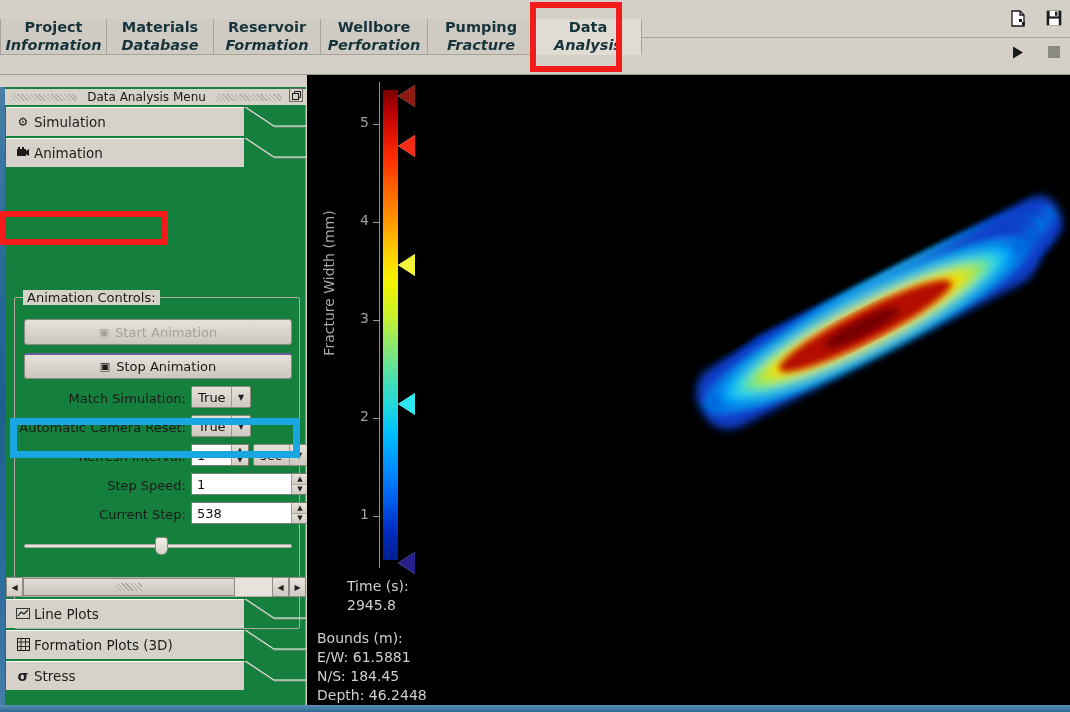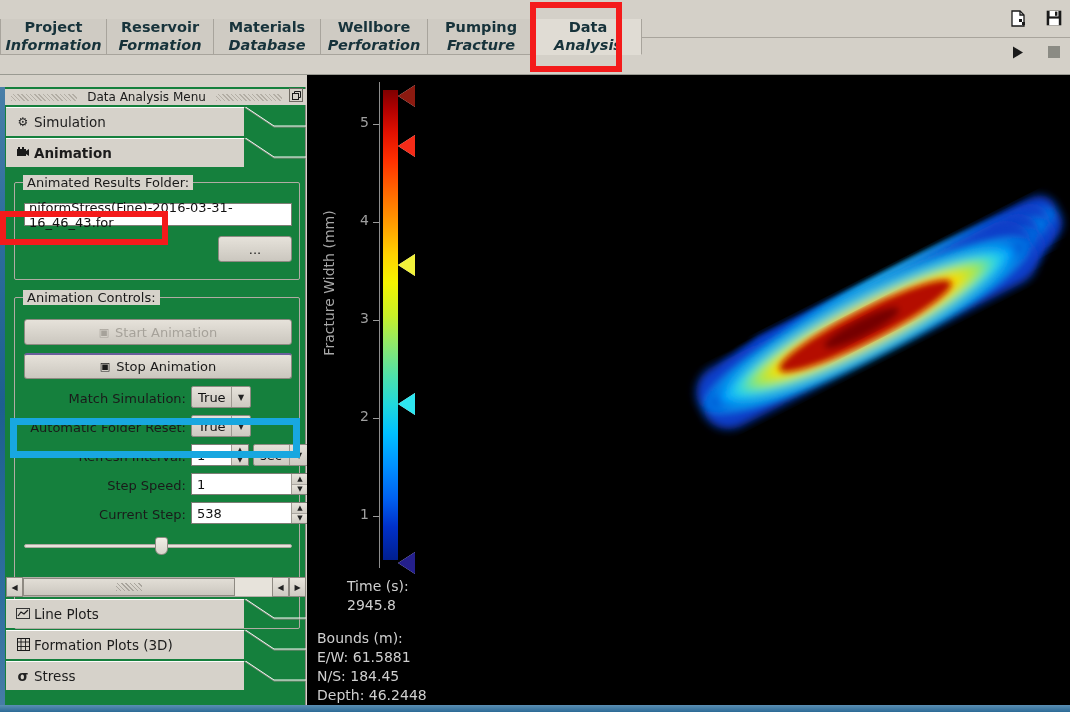--- a/index.html
+++ b/index.html
@@ -274,12 +274,12 @@
       <span class="l2">Information</span>
     </div>
     <div class="tab">
+      <span class="l1">Materials</span>
+      <span class="l2">Database</span>
+    </div>
+    <div class="tab">
       <span class="l1">Reservoir</span>
       <span class="l2">Formation</span>
-    </div>
-    <div class="tab">
-      <span class="l1">Materials</span>
-      <span class="l2">Database</span>
     </div>
     <div class="tab">
       <span class="l1">Wellbore</span>

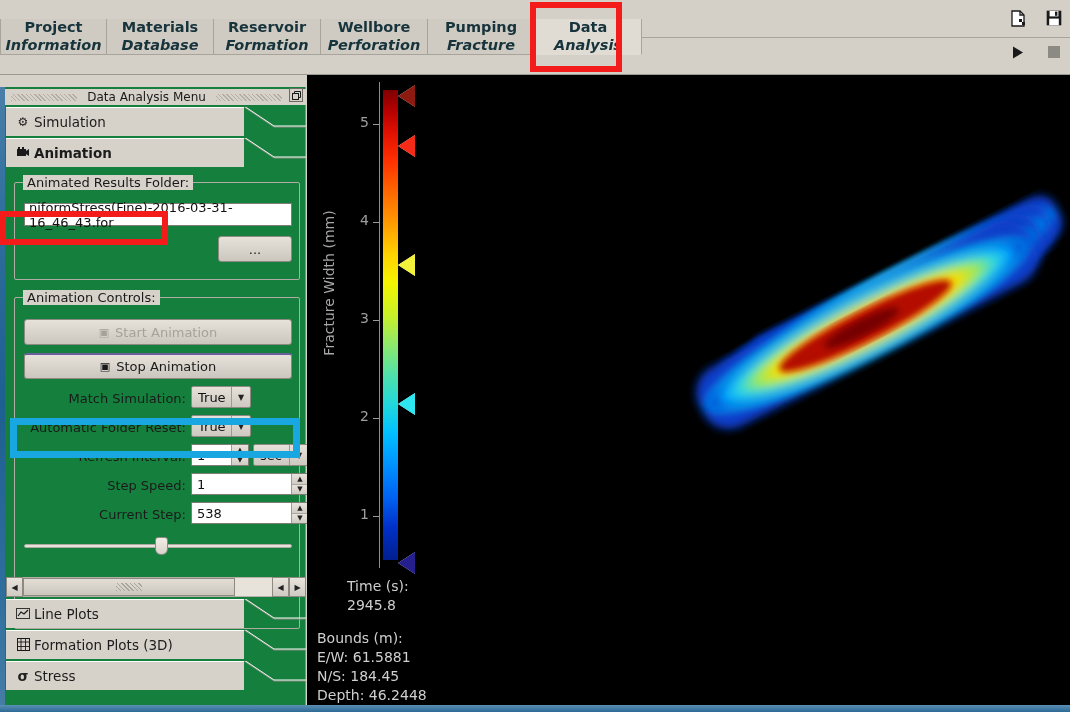--- a/index.html
+++ b/index.html
@@ -99,7 +99,7 @@
     display: flex; align-items: center;
     font-size: 13.5px; color: #1c1c1c;
   }
-  .sect.on .lbl { font-weight: bold; }
+  .sect.on .lbl { font-weight: normal; }
   .sect .ico {
     position: absolute; left: 8px; top: 0; height: 29px; width: 18px;
     display: flex; align-items: center; justify-content: center;

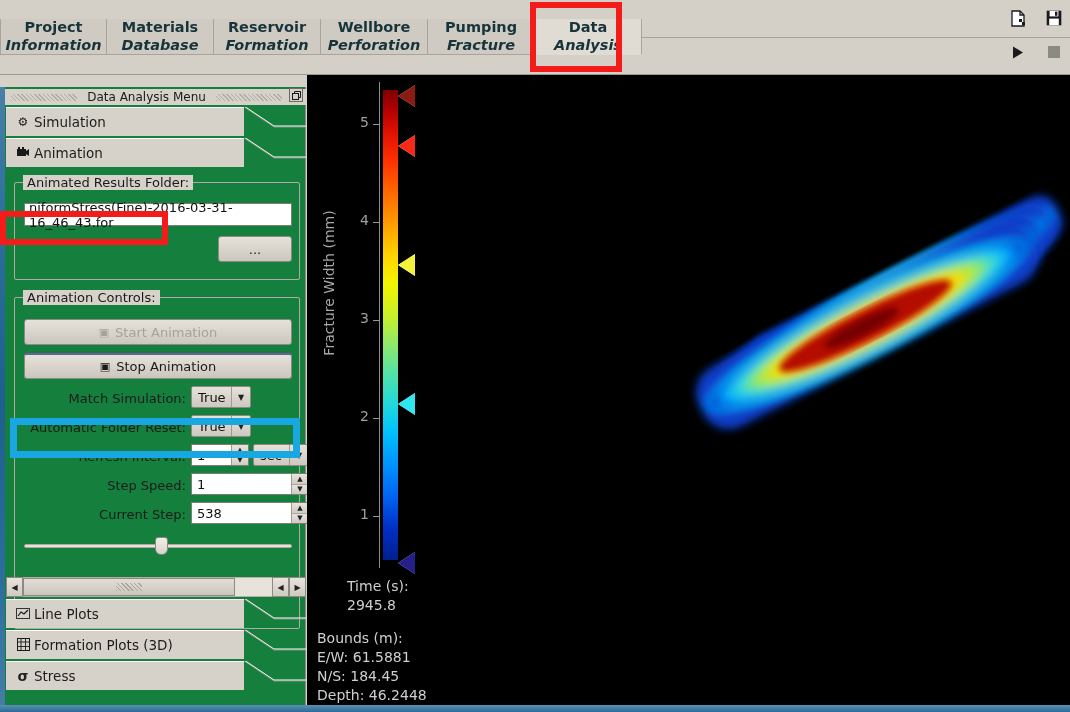--- a/index.html
+++ b/index.html
@@ -374,11 +374,6 @@
       <div class="lbl">Animation</div>
     </div>
 
-    <div class="group" style="left:14px;top:95px;width:286px;height:98px">
-      <span class="glegend">Animated Results Folder:</span>
-      <div class="txtfield" style="position:absolute;left:9px;top:20px;width:268px;height:23px">niformStress(Fine)-2016-03-31-16_46_43.for</div>
-      <div class="btn" style="position:absolute;left:203px;top:53px;width:74px;height:26px">...</div>
-    </div>
 
     <div class="group" style="left:14px;top:210px;width:286px;height:332px">
       <span class="glegend">Animation Controls:</span>

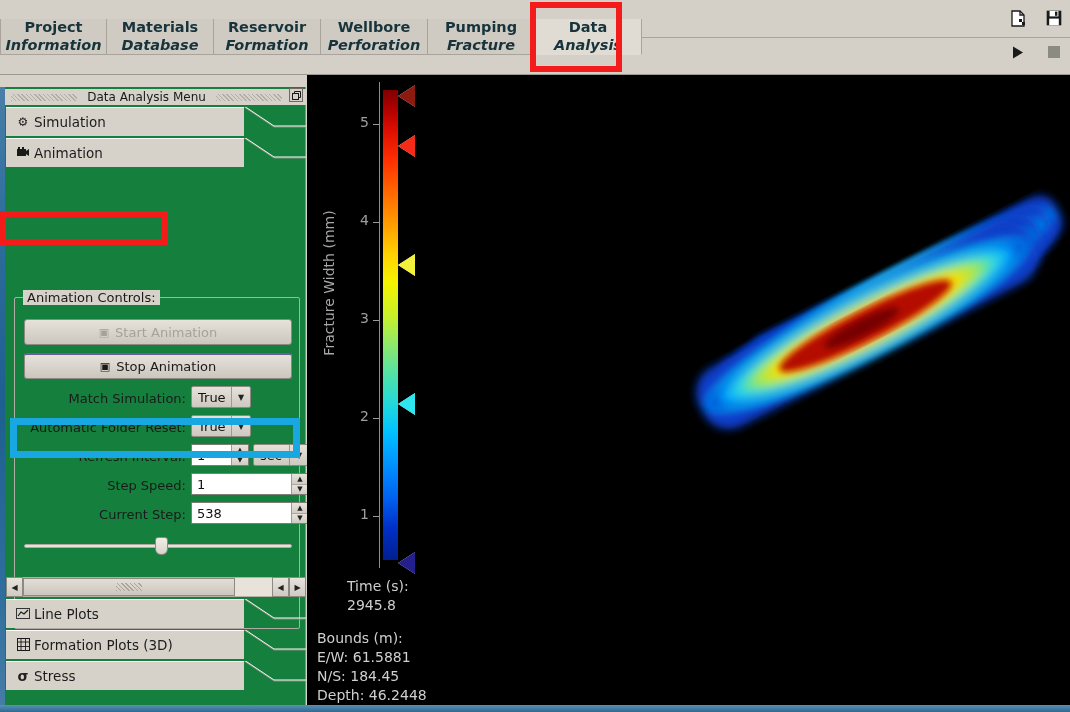--- a/index.html
+++ b/index.html
@@ -394,7 +394,7 @@
         <span class="carrow">▼</span>
       </div>
 
-      <span class="flabel" style="left:0px;top:122px;width:171px">Automatic Folder Reset:</span>
+      <span class="flabel" style="left:0px;top:122px;width:171px">Automatic Camera Reset:</span>
       <div class="combo" style="left:176px;top:117px;width:60px">
         <span class="cv">True</span>
         <span class="carrow">▼</span>

